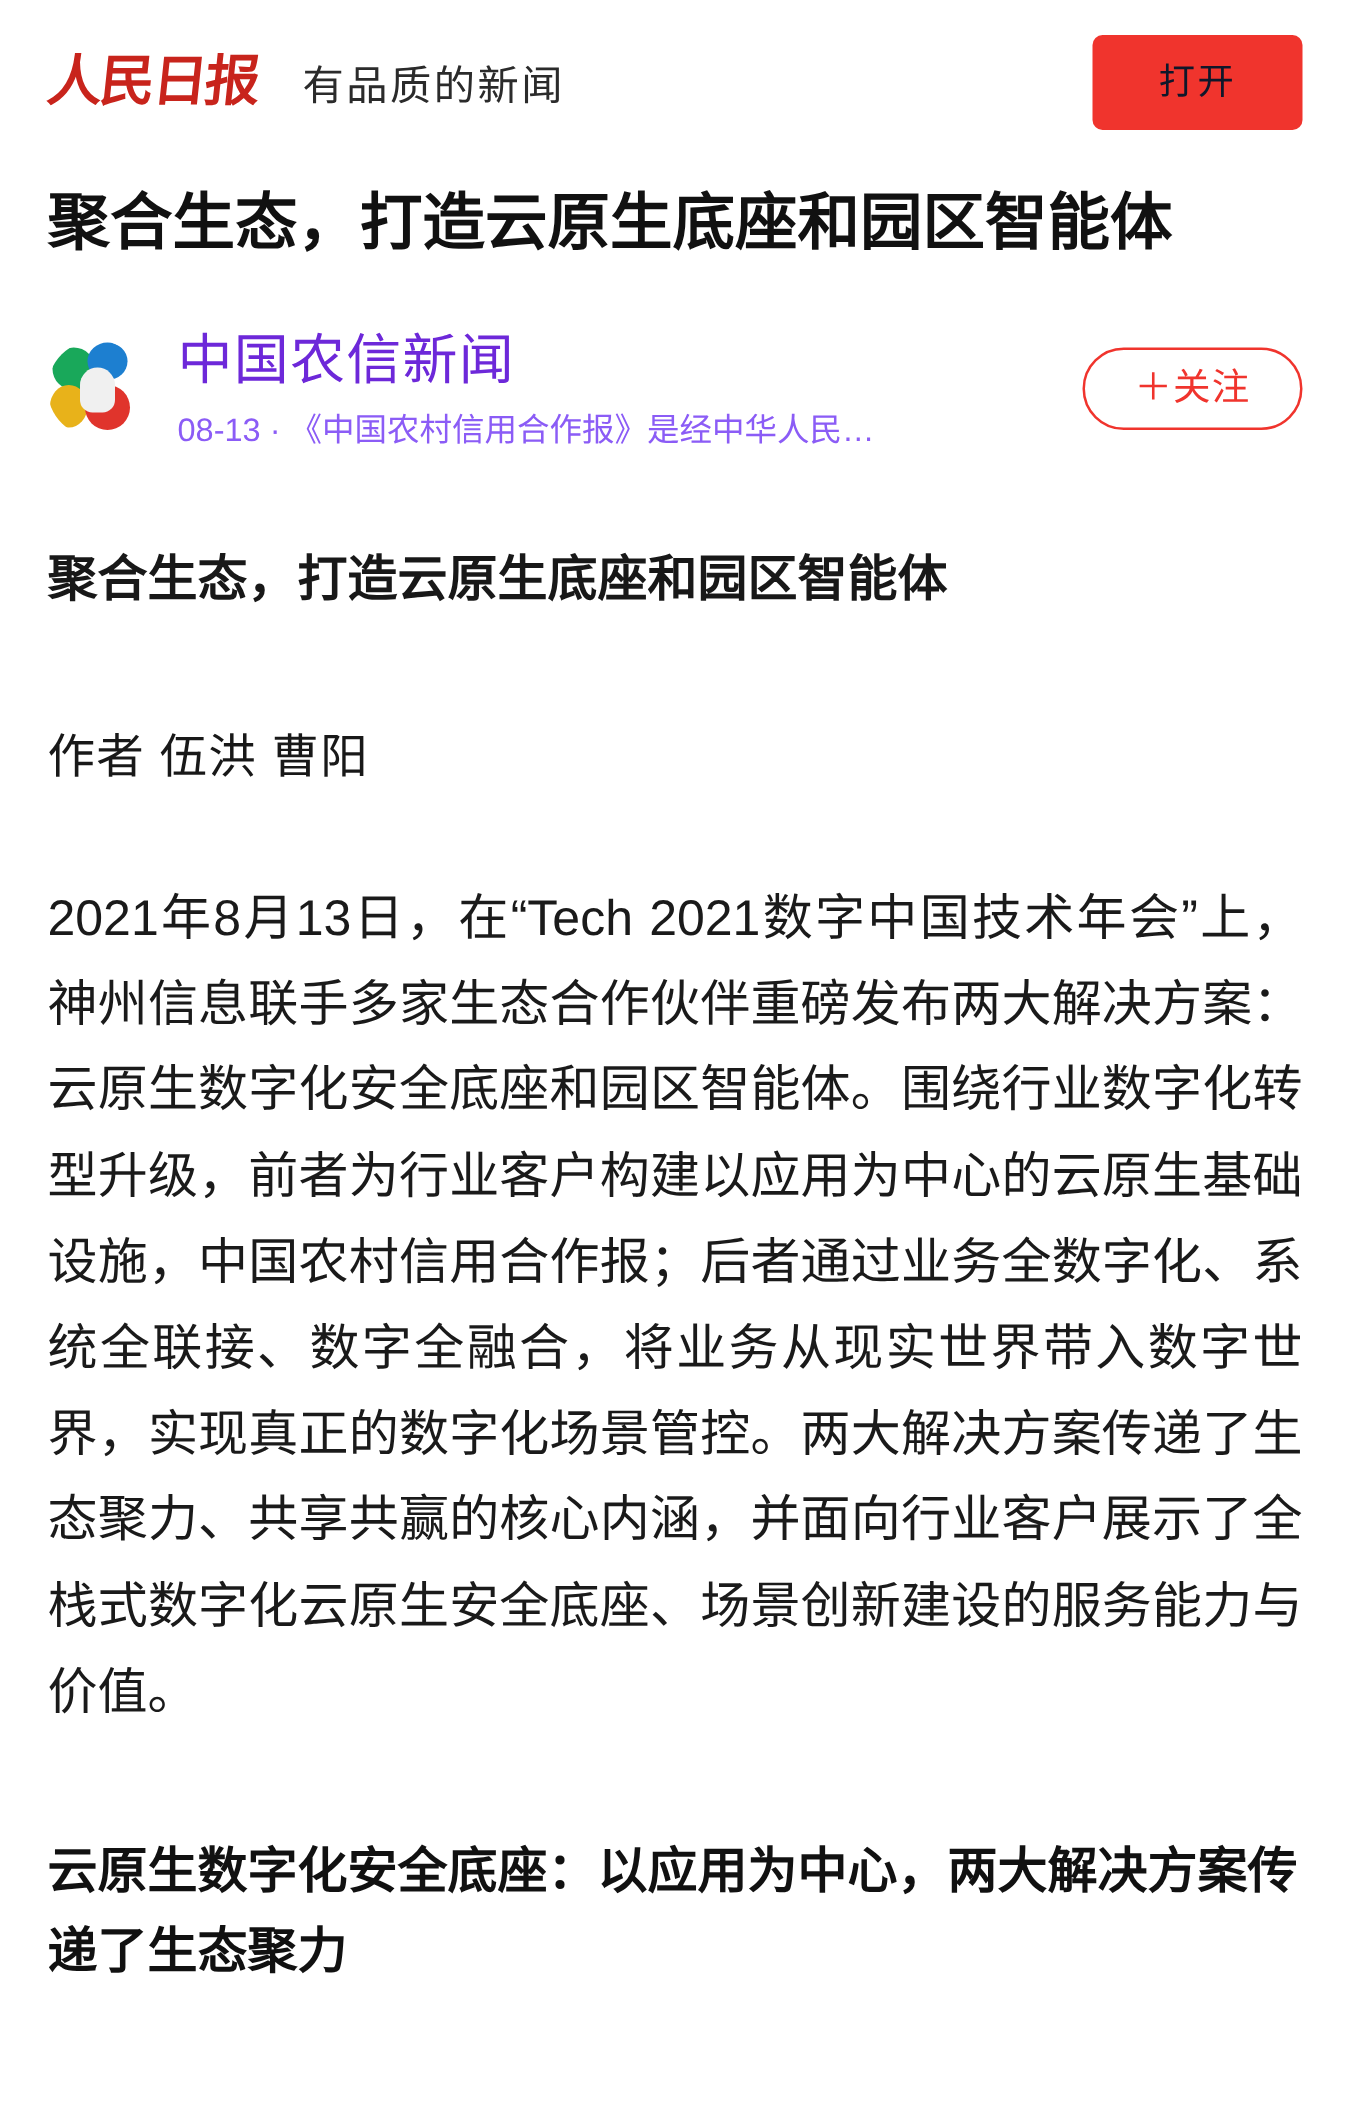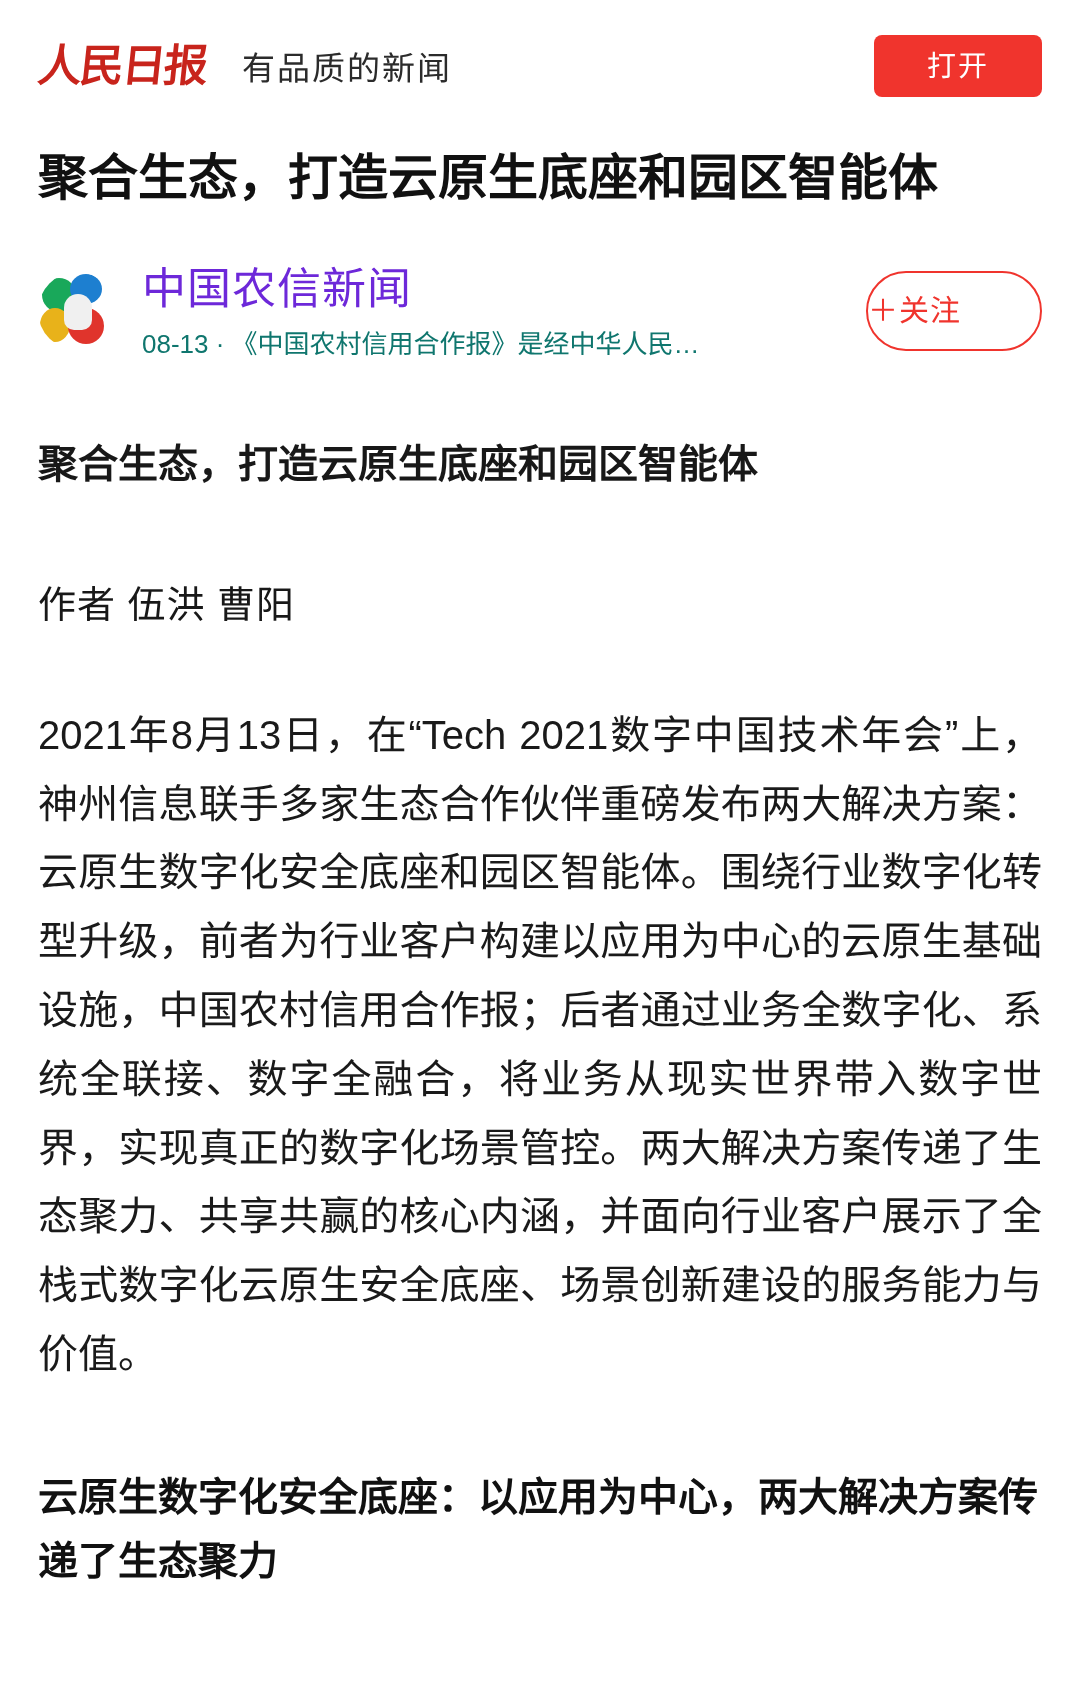--- a/index.html
+++ b/index.html
@@ -49,13 +49,13 @@
   .topbar-spacer { flex: 1 1 auto; }
   .open-button {
     background: #f0342d;
-    color: #ffffff;
+    color: #0f172a;
     font-size: 29px;
     letter-spacing: 2px;
     border: none;
     border-radius: 8px;
     width: 168px;
-    height: 62px;
+    height: 76px;
     line-height: 62px;
     text-align: center;
     cursor: pointer;

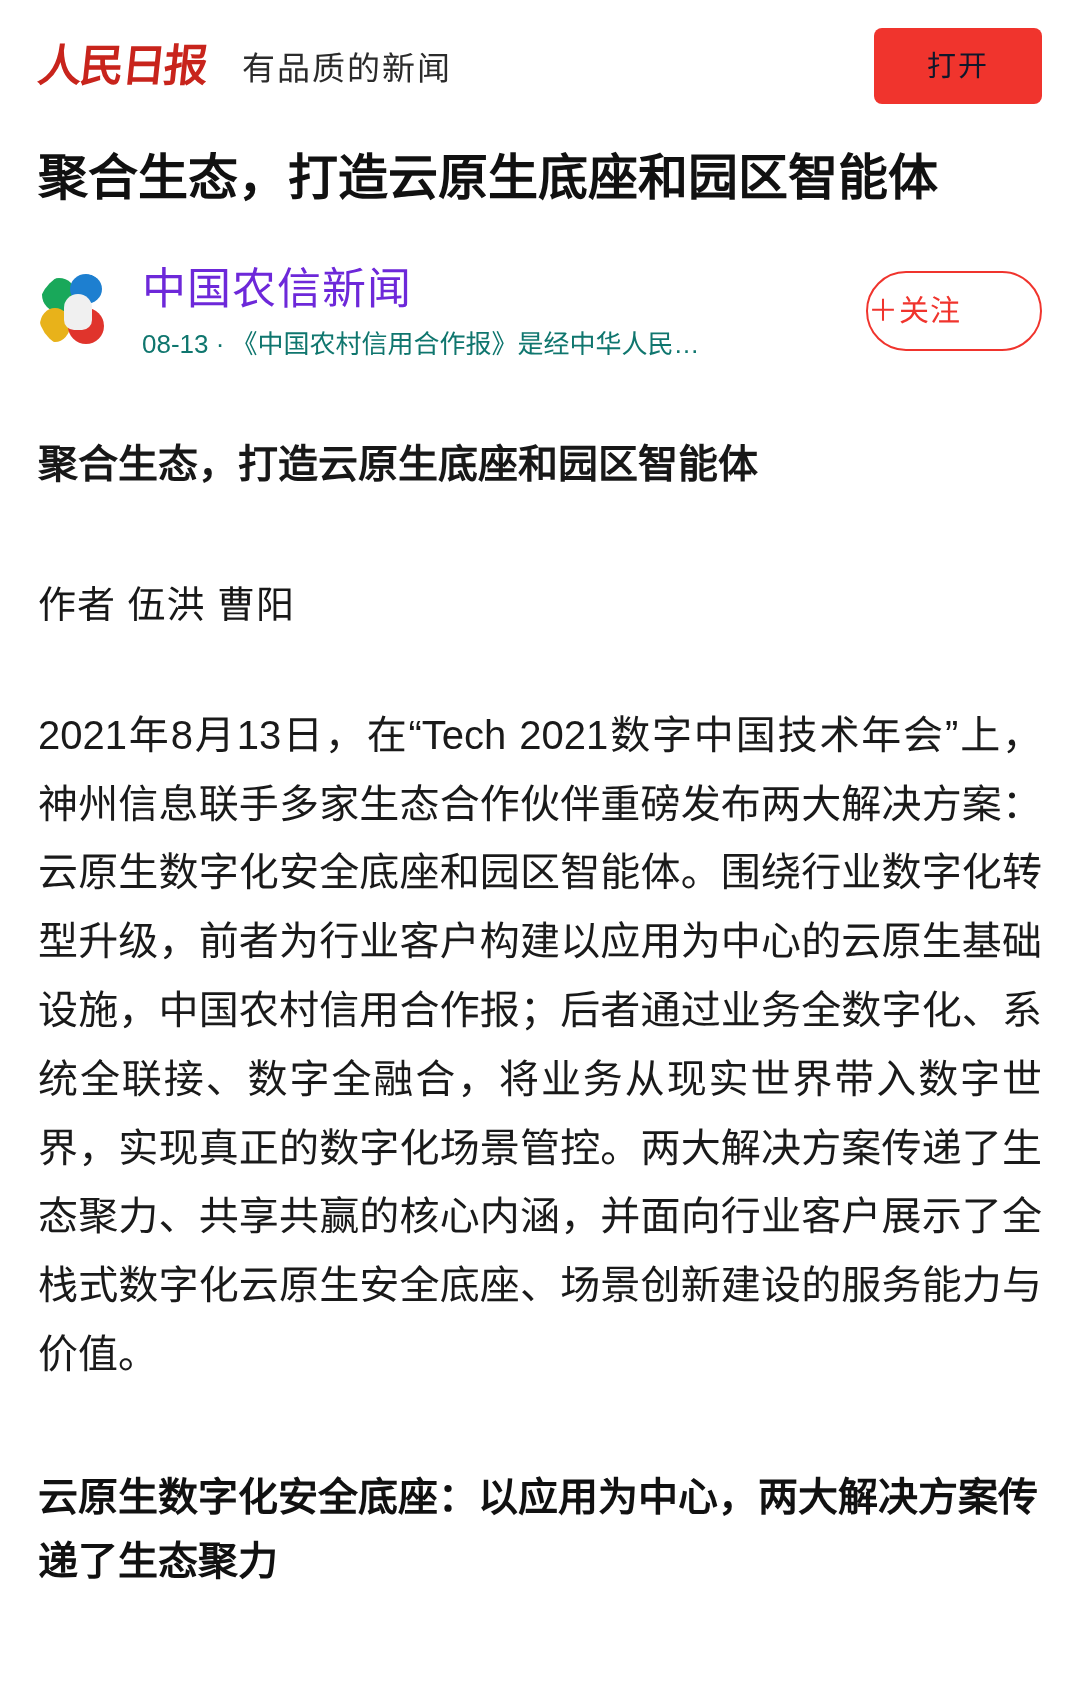--- a/index.html
+++ b/index.html
@@ -132,9 +132,9 @@
     background: #ffffff;
     border-radius: 40px;
     width: 176px;
-    height: 80px;
+    height: 66px;
     line-height: 62px;
-    text-align: left;
+    text-align: center;
     font-size: 30px;
     letter-spacing: 1px;
     cursor: pointer;

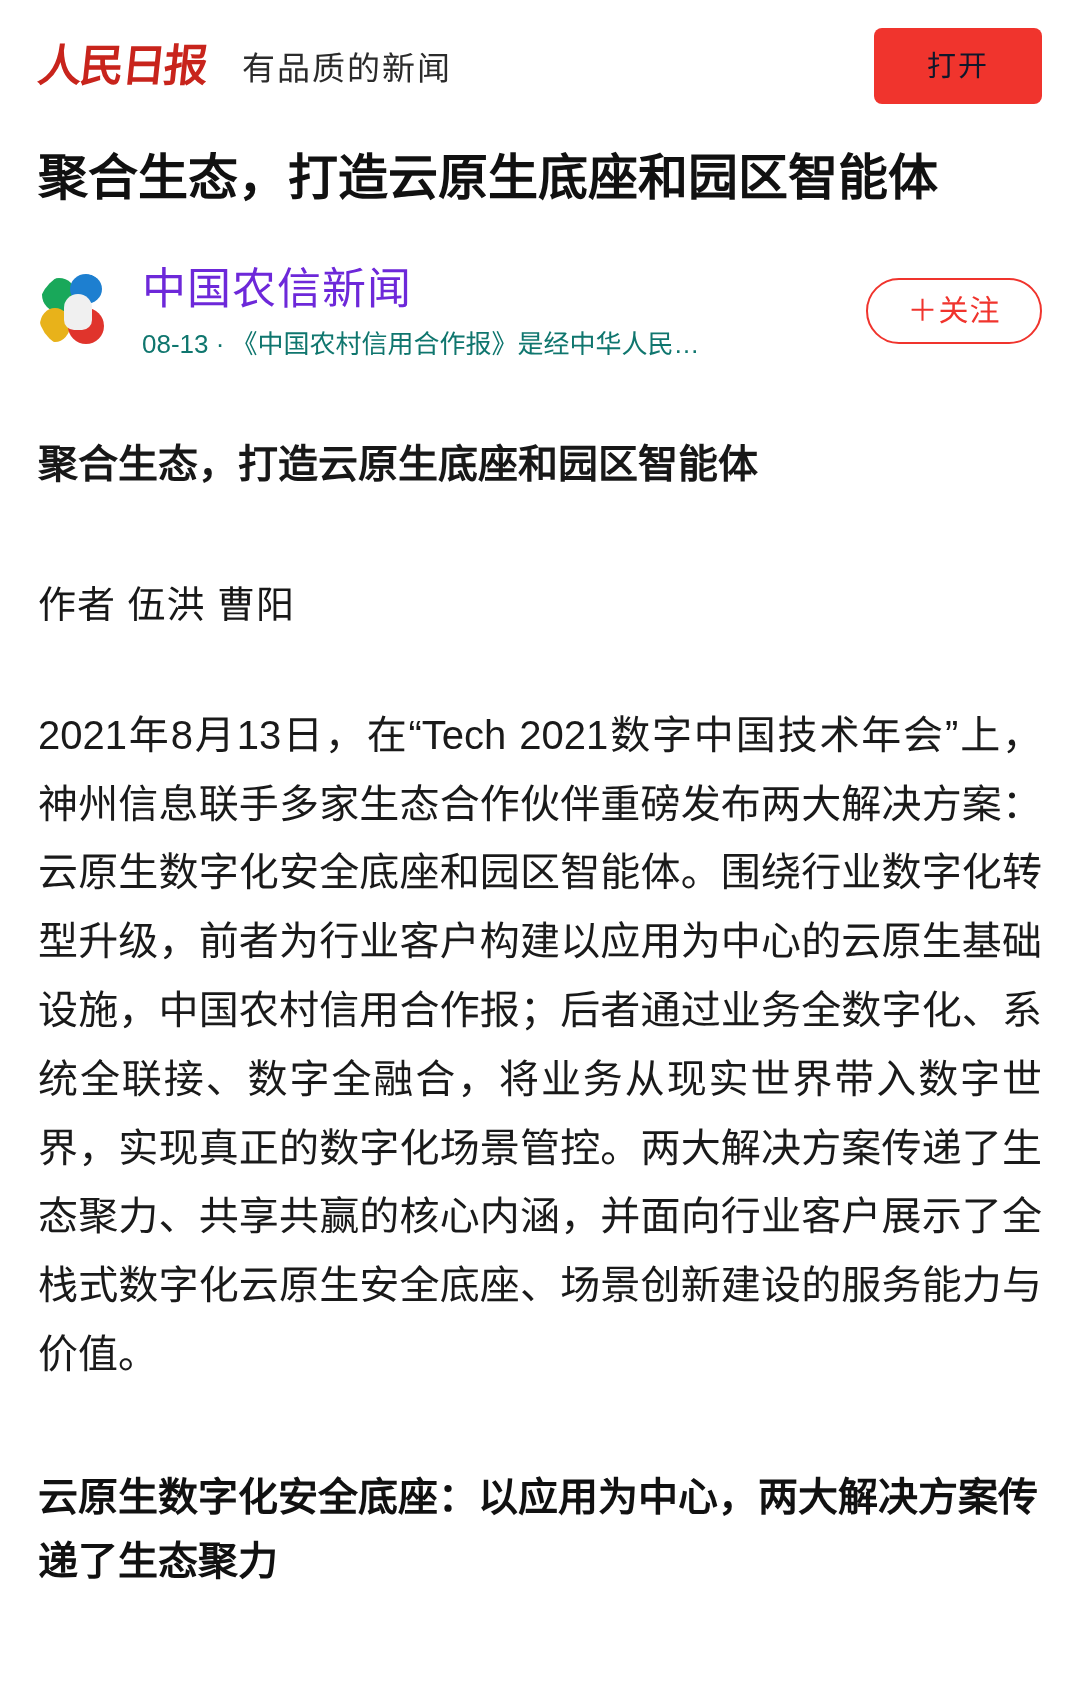--- a/index.html
+++ b/index.html
@@ -117,7 +117,7 @@
   .source-meta {
     margin-top: 12px;
     font-size: 26px;
-    color: #0f766e;
+    color: #8b5cf6;
     line-height: 1.3;
     white-space: nowrap;
     overflow: hidden;

